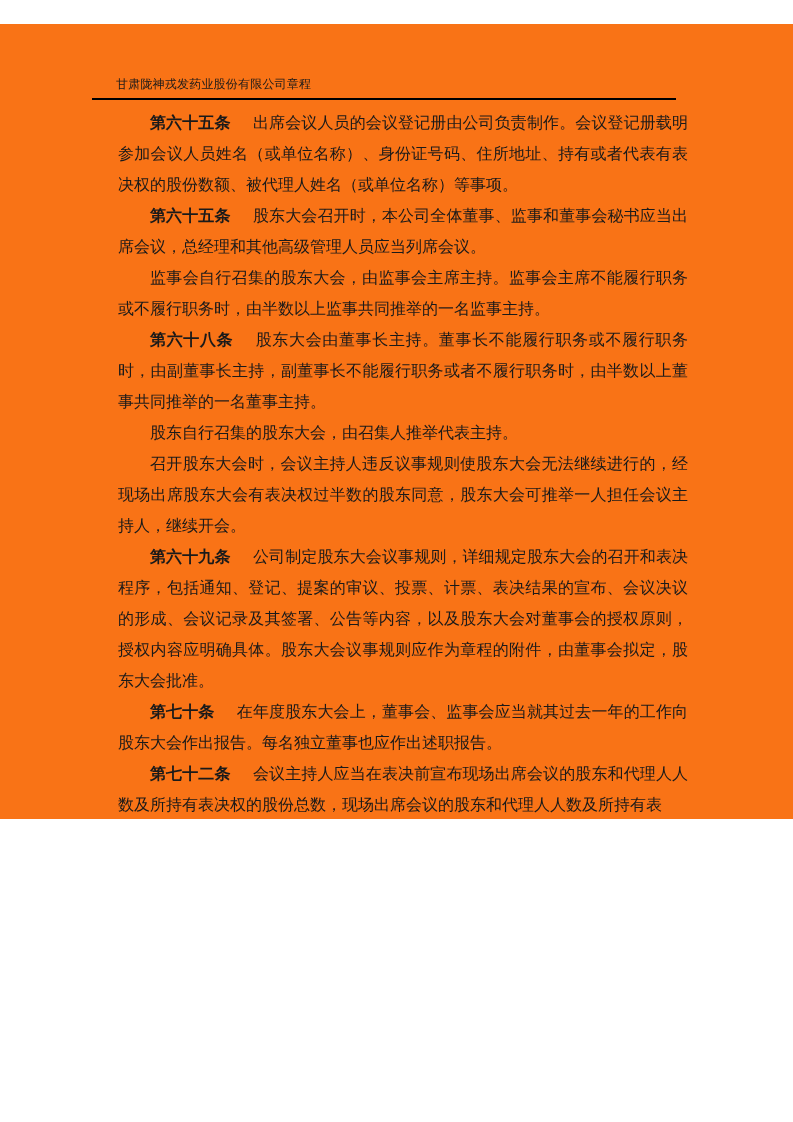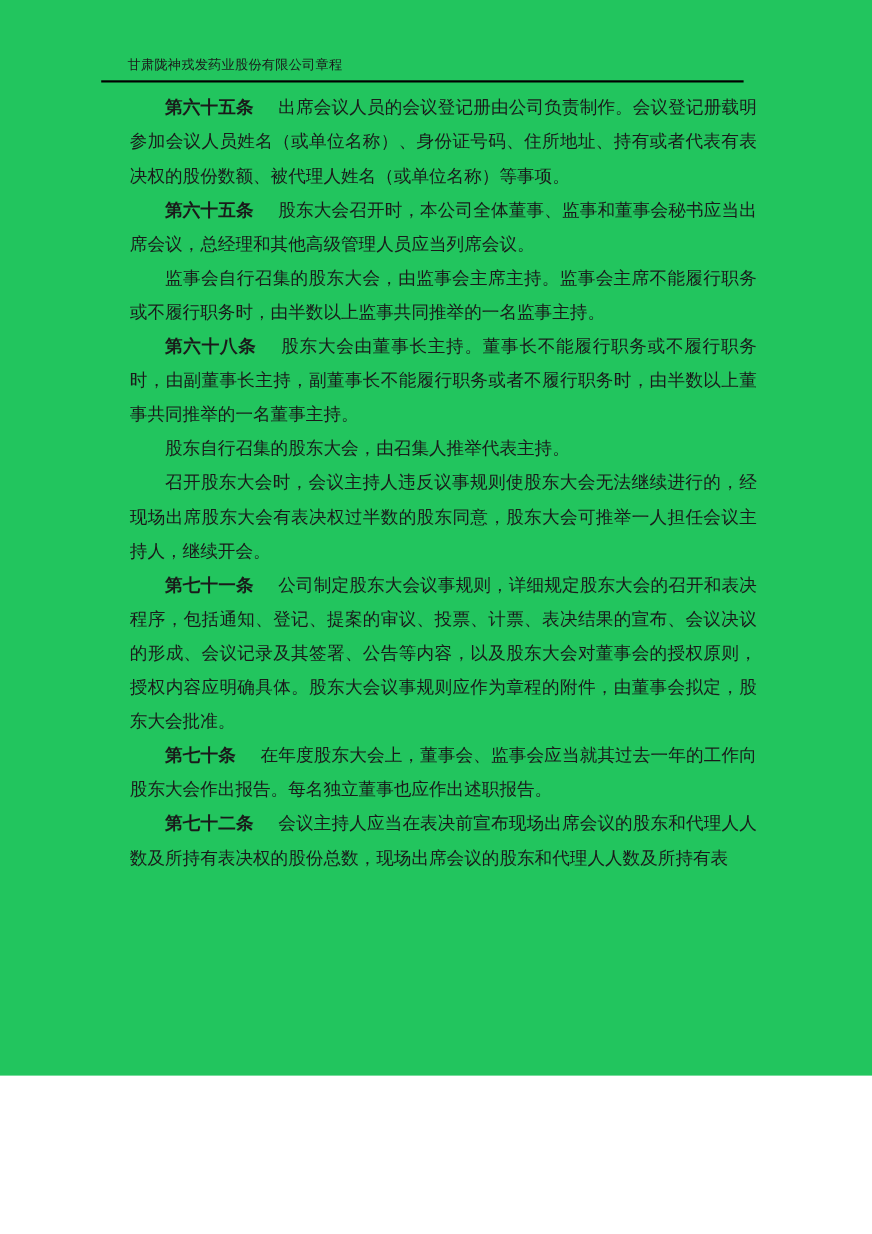--- a/index.html
+++ b/index.html
@@ -11,10 +11,11 @@
   .page {
     position: relative;
     width: 793px;
-    height: 978px;
-    background: #22c55e;
+    height: 795px;
+    background: #f97316;
     overflow: hidden;
     font-family: "Liberation Serif", "DejaVu Serif", serif;
+    margin-top: 24px;
   }
   .doc-header {
     position: absolute;

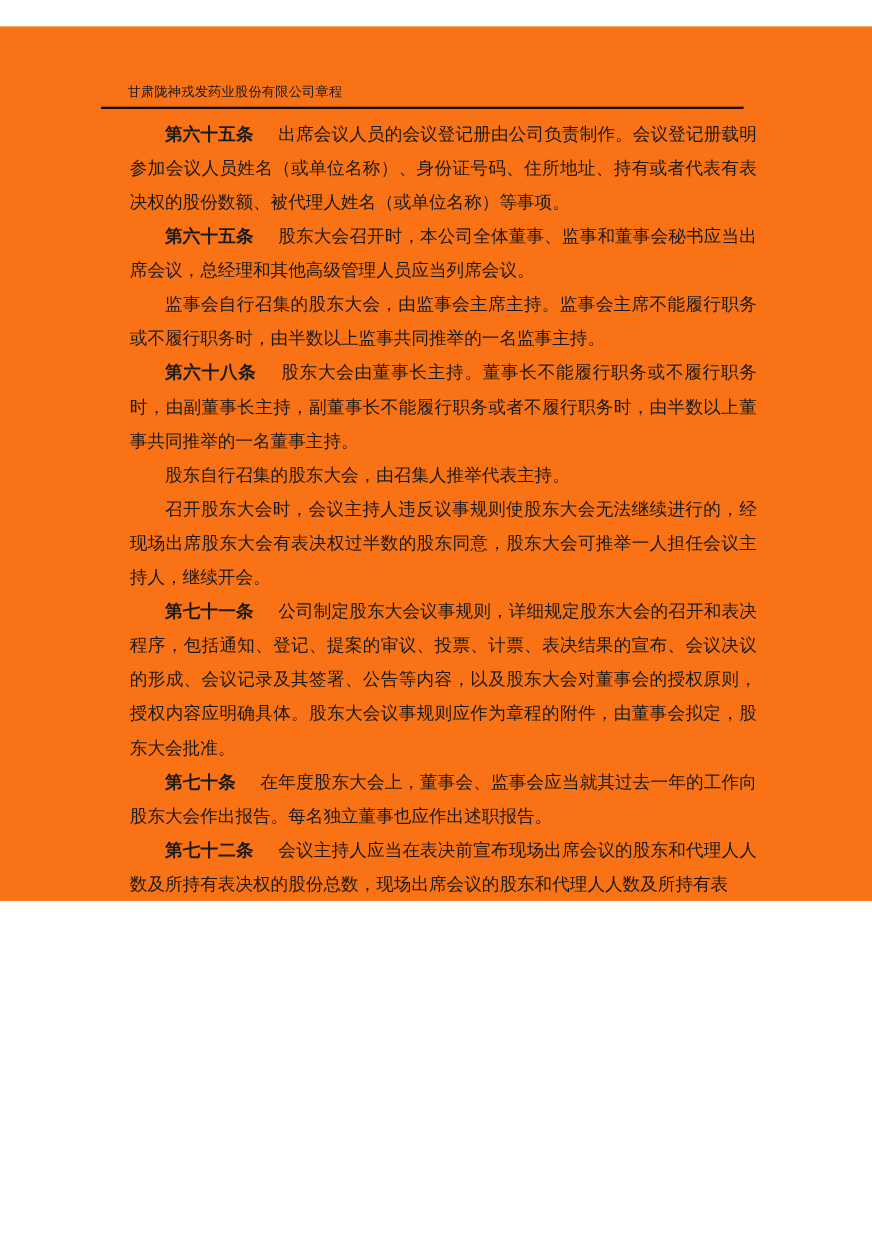--- a/index.html
+++ b/index.html
@@ -94,7 +94,7 @@
       <span class="art-num"></span><span>召开股东大会时，会议主持人违反议事规则使股东大会无法继续进行的，经现场出席股东大会有表决权过半数的股东同意，股东大会可推举一人担任会议主持人，继续开会。</span>
     </p>
     <p class="para">
-      <span class="art-num">第七十一条</span><span>公司制定股东大会议事规则，详细规定股东大会的召开和表决程序，包括通知、登记、提案的审议、投票、计票、表决结果的宣布、会议决议的形成、会议记录及其签署、公告等内容，以及股东大会对董事会的授权原则，授权内容应明确具体。股东大会议事规则应作为章程的附件，由董事会拟定，股东大会批准。</span>
+      <span class="art-num">第六十九条</span><span>公司制定股东大会议事规则，详细规定股东大会的召开和表决程序，包括通知、登记、提案的审议、投票、计票、表决结果的宣布、会议决议的形成、会议记录及其签署、公告等内容，以及股东大会对董事会的授权原则，授权内容应明确具体。股东大会议事规则应作为章程的附件，由董事会拟定，股东大会批准。</span>
     </p>
     <p class="para">
       <span class="art-num">第七十条</span><span>在年度股东大会上，董事会、监事会应当就其过去一年的工作向股东大会作出报告。每名独立董事也应作出述职报告。</span>

